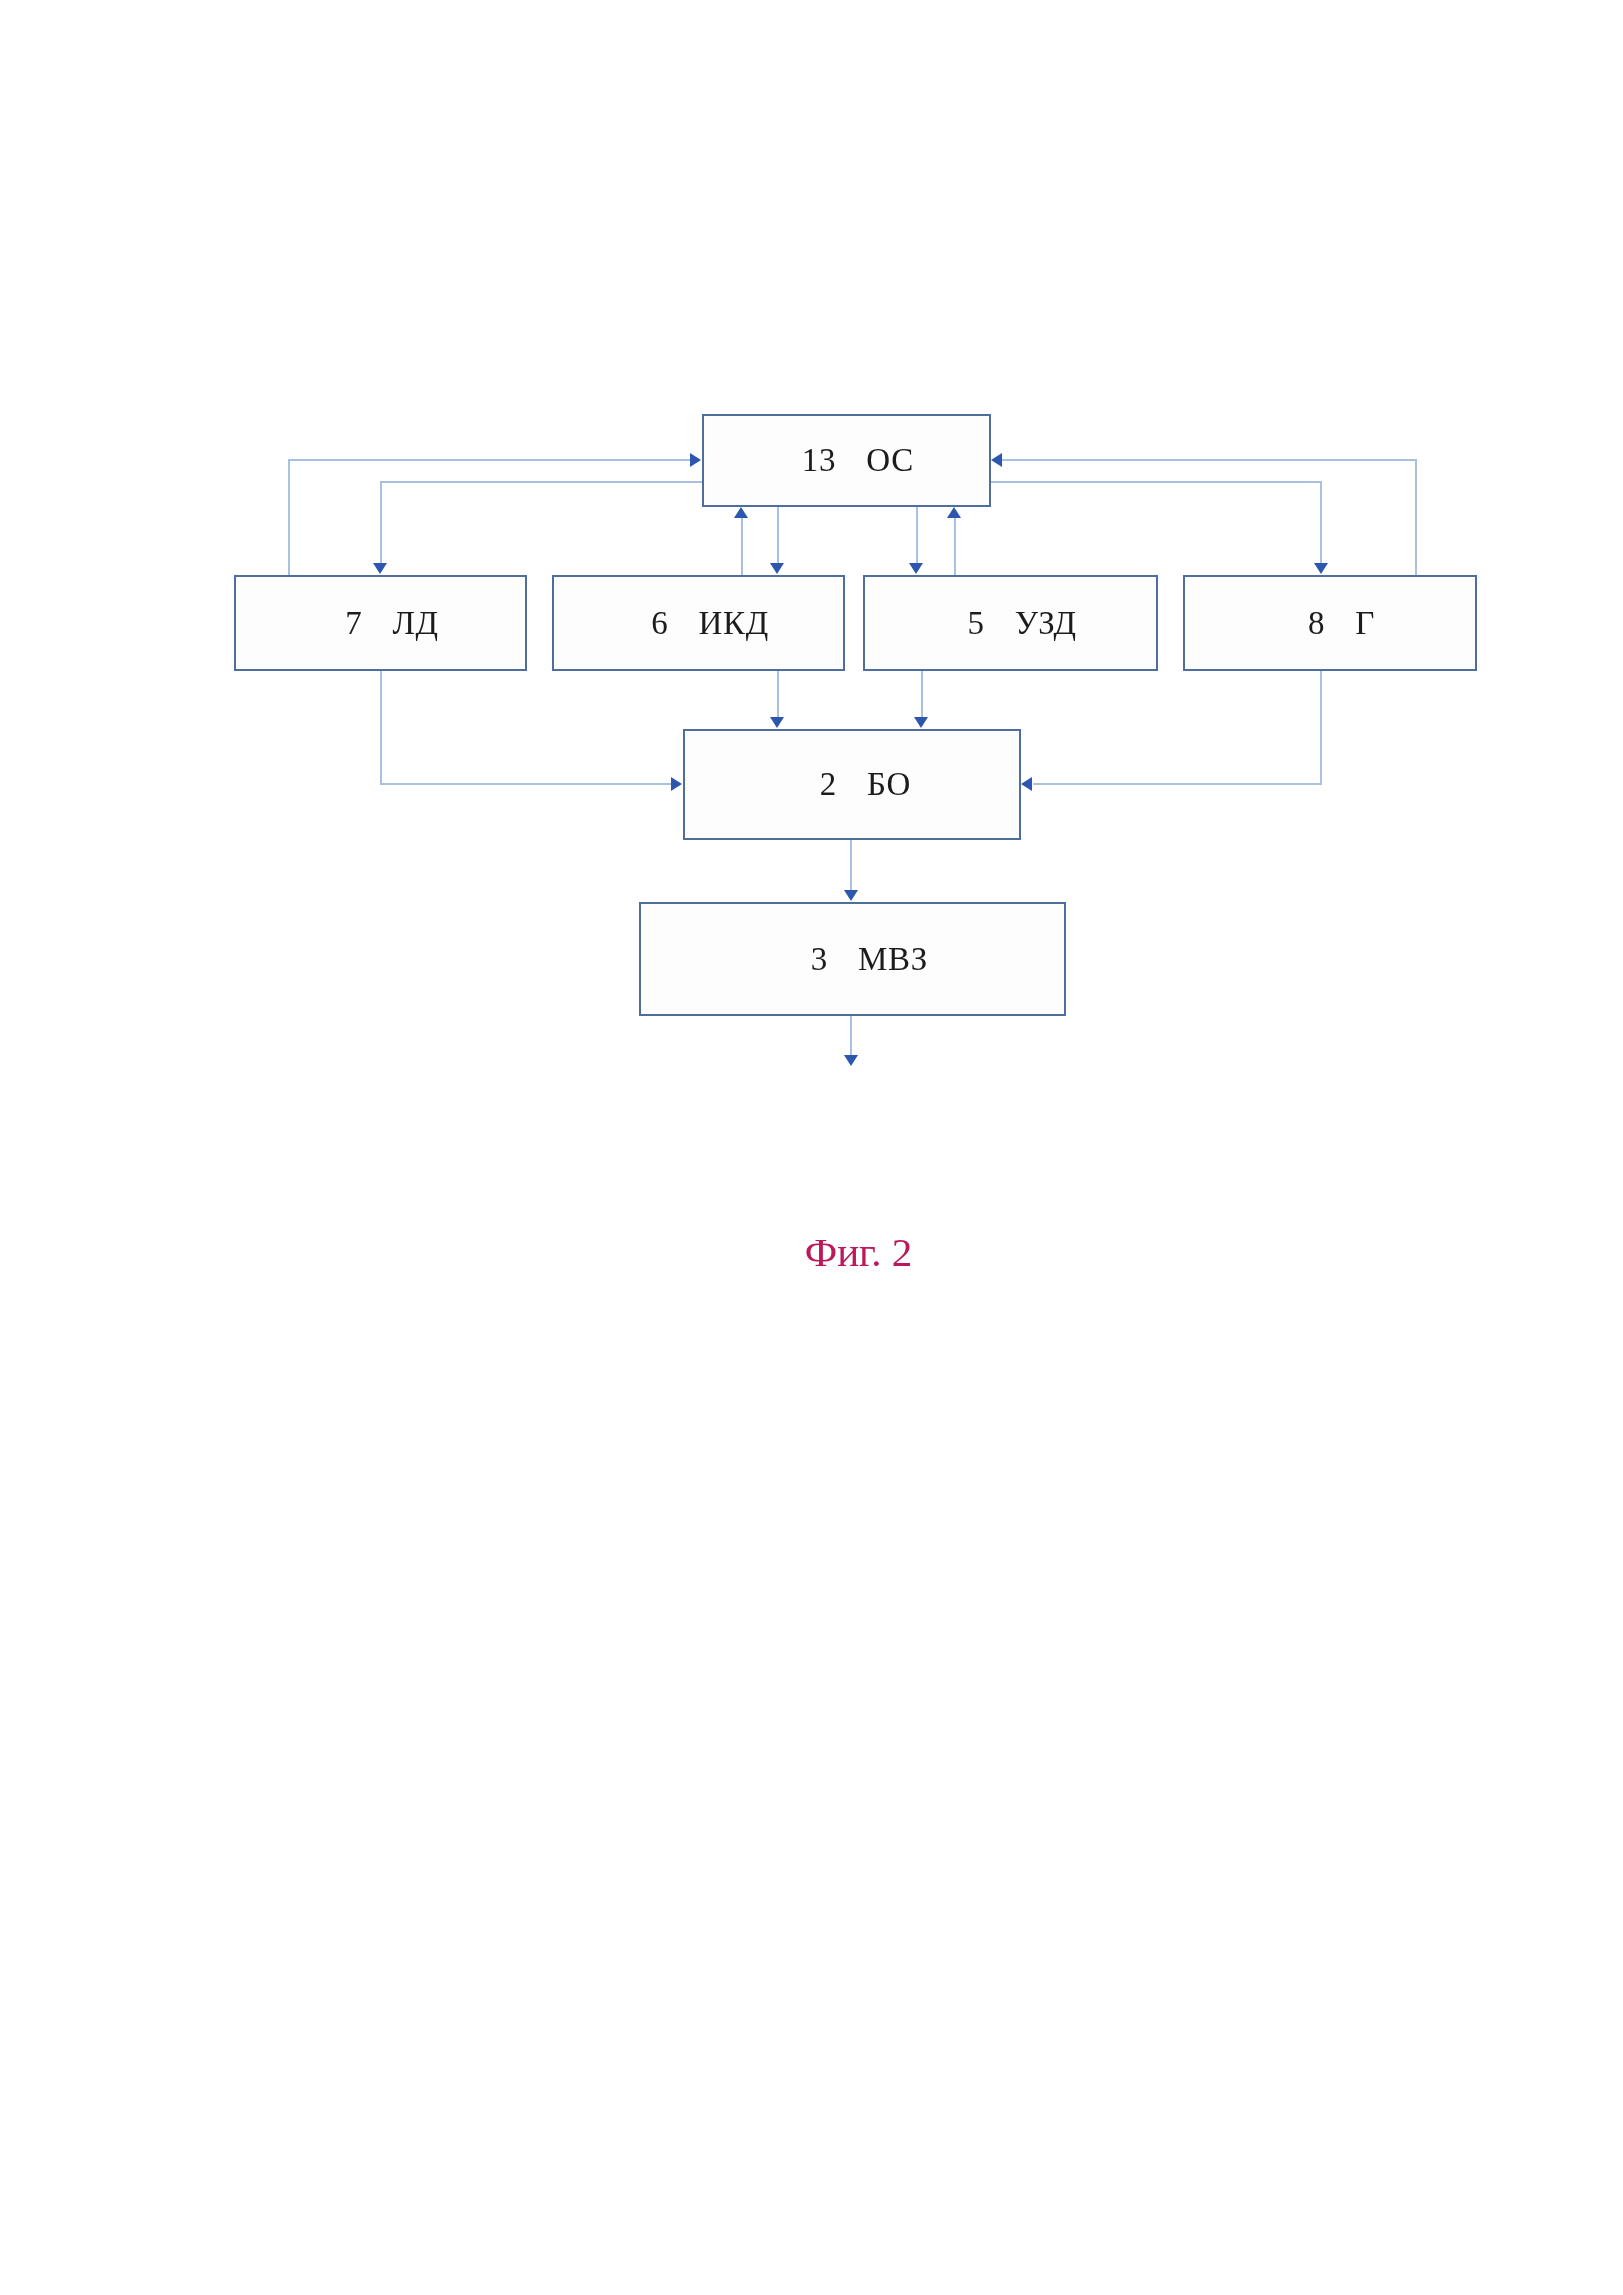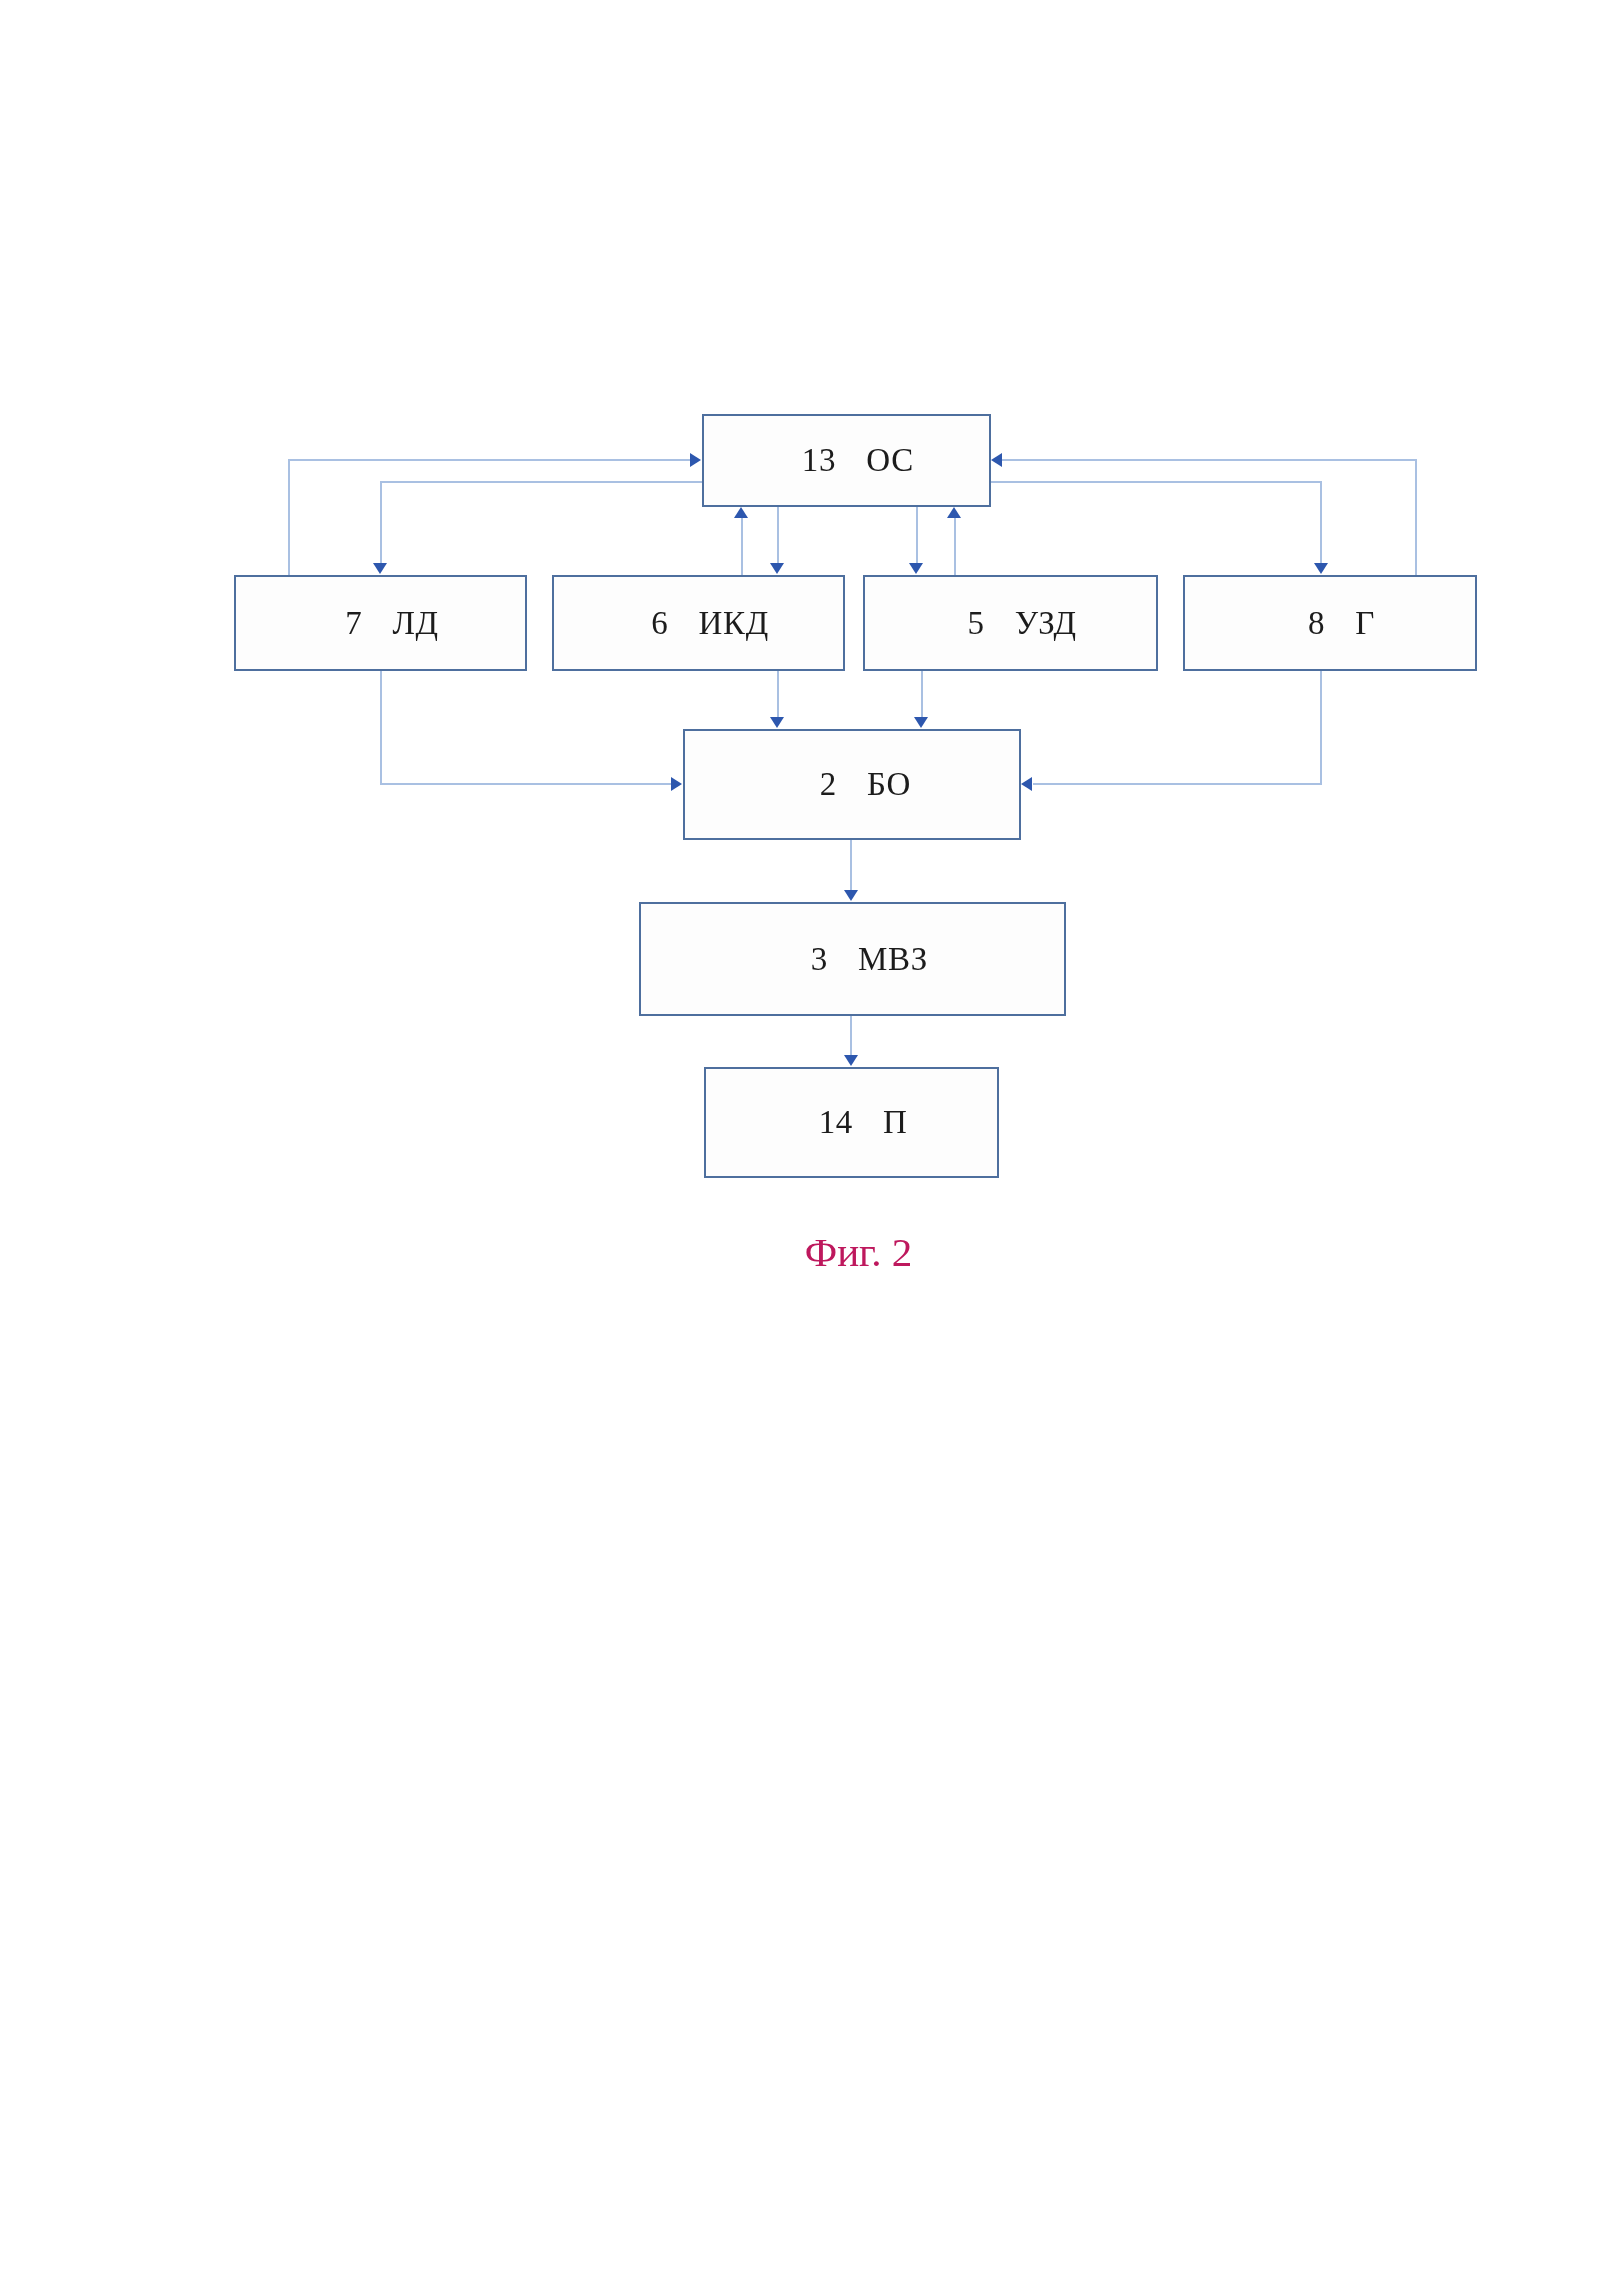--- a/index.html
+++ b/index.html
@@ -107,12 +107,6 @@
     </div>
   </div>
 
-  <div class="block" style="left:704px;top:1067px;width:295px;height:111px;">
-    <div class="label-row">
-      <span>14</span>
-      <span>П</span>
-    </div>
-  </div>
 
   <div class="v-line" style="left:288px;top:460px;height:115px;"></div>
   <div class="h-line" style="left:288px;top:459px;width:403px;"></div>

